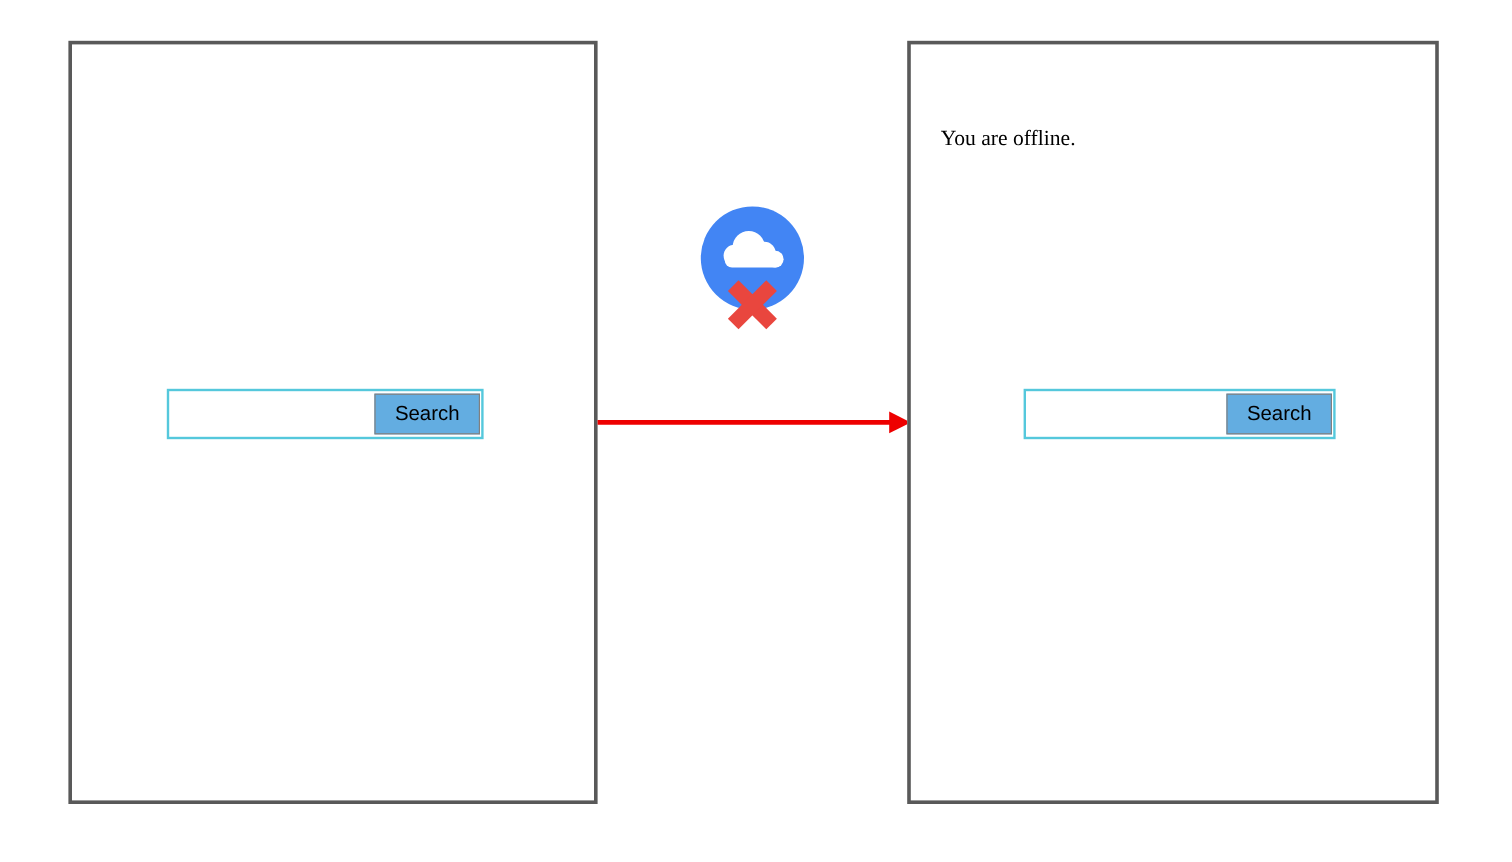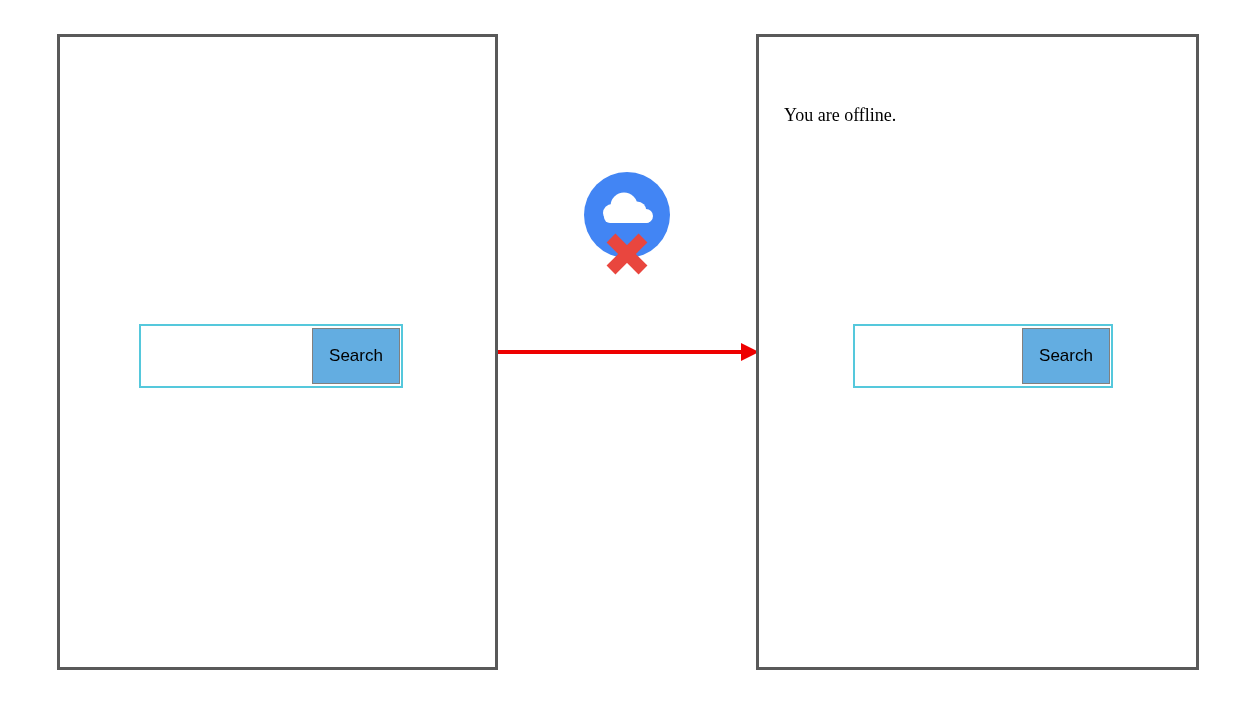--- a/index.html
+++ b/index.html
@@ -30,7 +30,7 @@
   
   .search-widget {
     position: absolute;
-    height: 64px;
+    height: 42px;
     border: 2px solid var(--input-border, #55C8DC);
     background: #ffffff;
     box-sizing: border-box;

